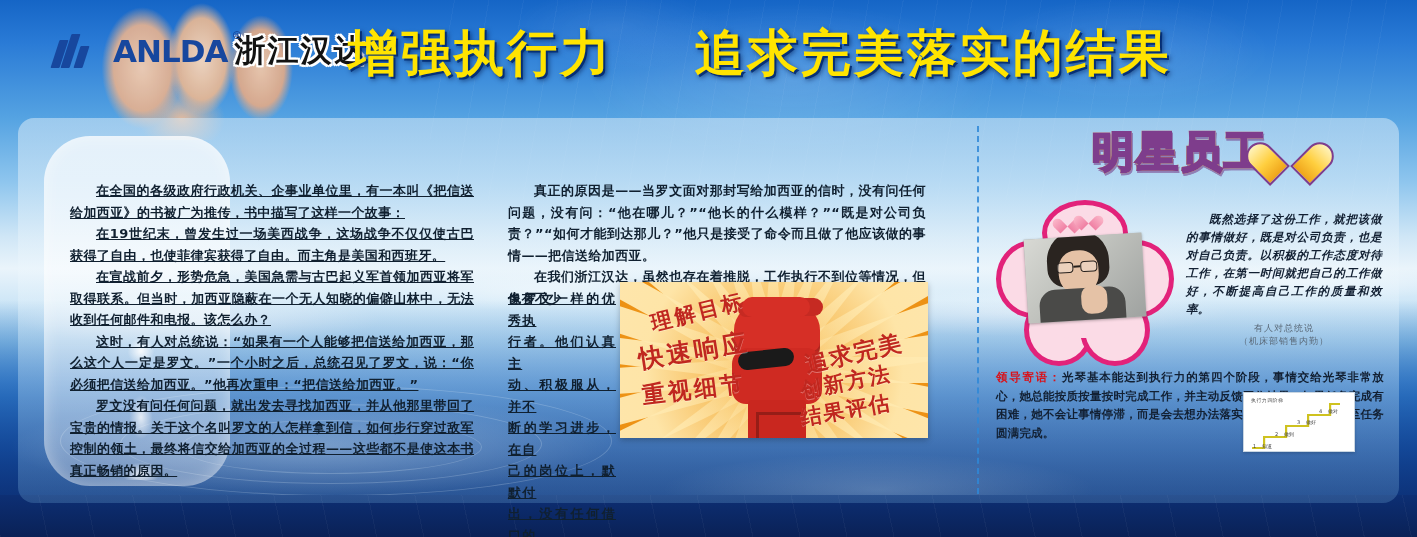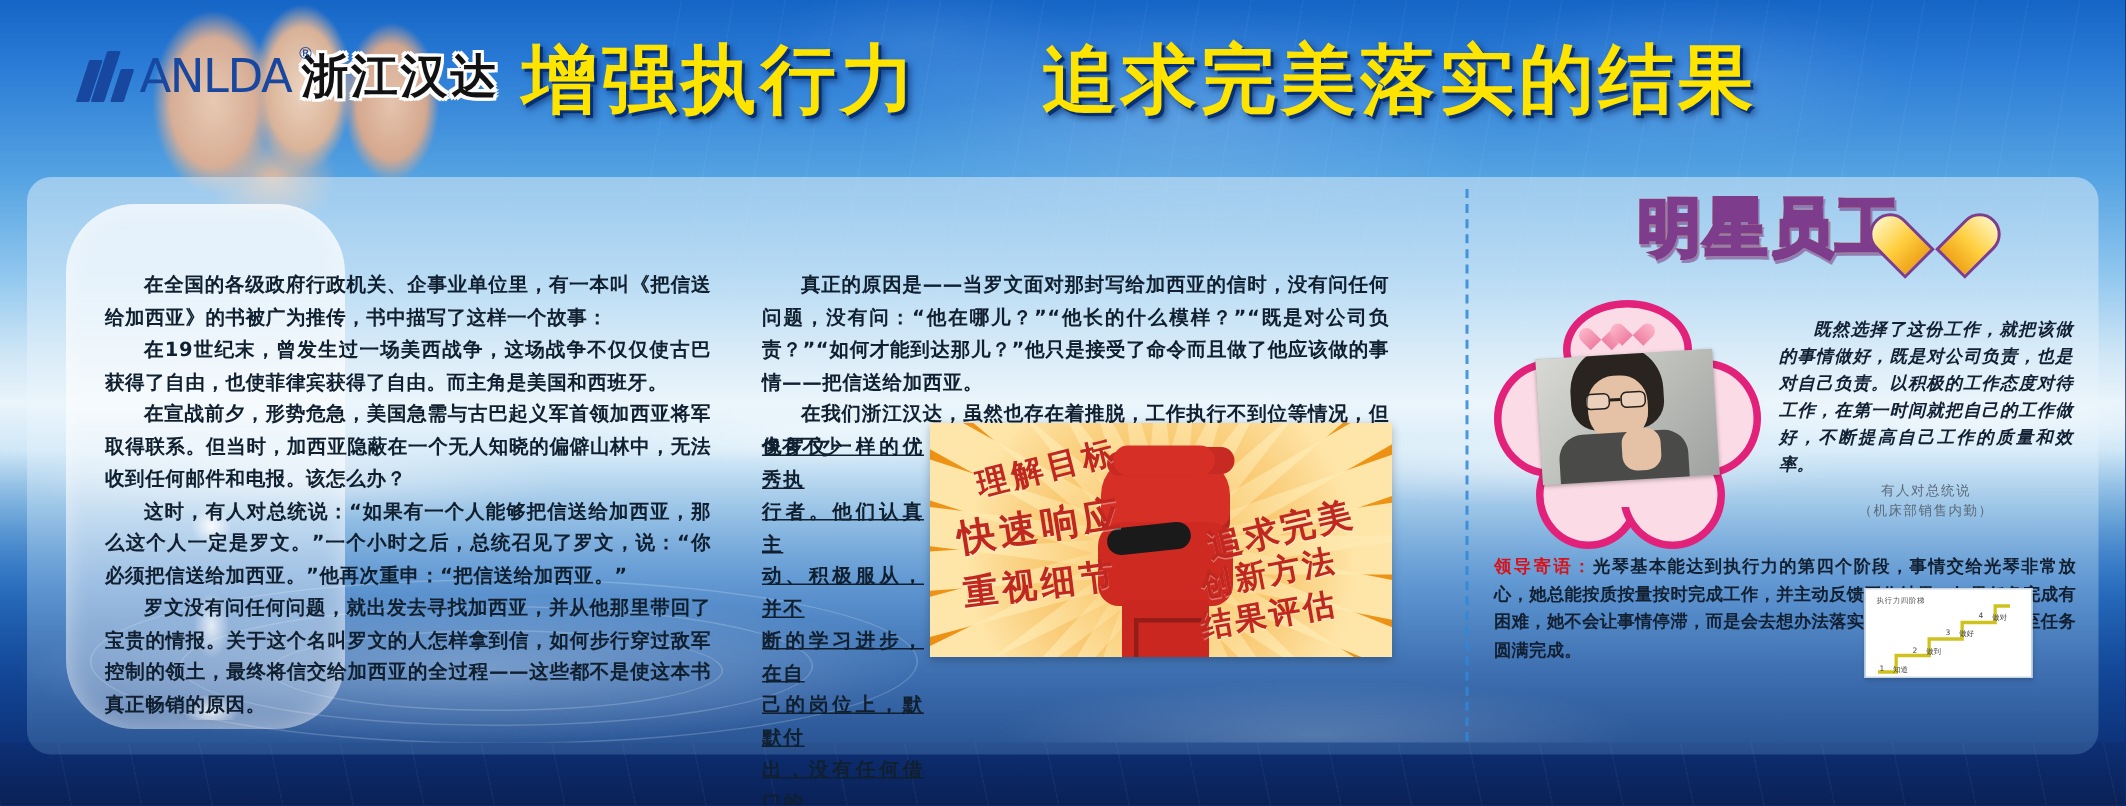--- a/index.html
+++ b/index.html
@@ -74,9 +74,9 @@
   .logo-mark i.b{width:9px;height:34px;margin-left:2px;}
   .logo-mark i.c{width:9px;height:22px;margin-left:2px;}
   .logo-text{
-    position:relative;font-family:"DejaVu Sans",sans-serif;font-weight:normal;
+    position:relative;font-family:"DejaVu Sans",sans-serif;font-weight:bold;
     font-size:31px;letter-spacing:-1px;color:#17479e;
-    -webkit-text-stroke:3px #fff;paint-order:stroke fill;
+    -webkit-text-stroke:3px #fff;paint-order:stroke fill;margin-left:20px;
   }
   .logo-text span{-webkit-text-stroke:0;}
   .logo-reg{position:absolute;right:-14px;top:-4px;font-size:11px;color:#17479e;-webkit-text-stroke:0;}

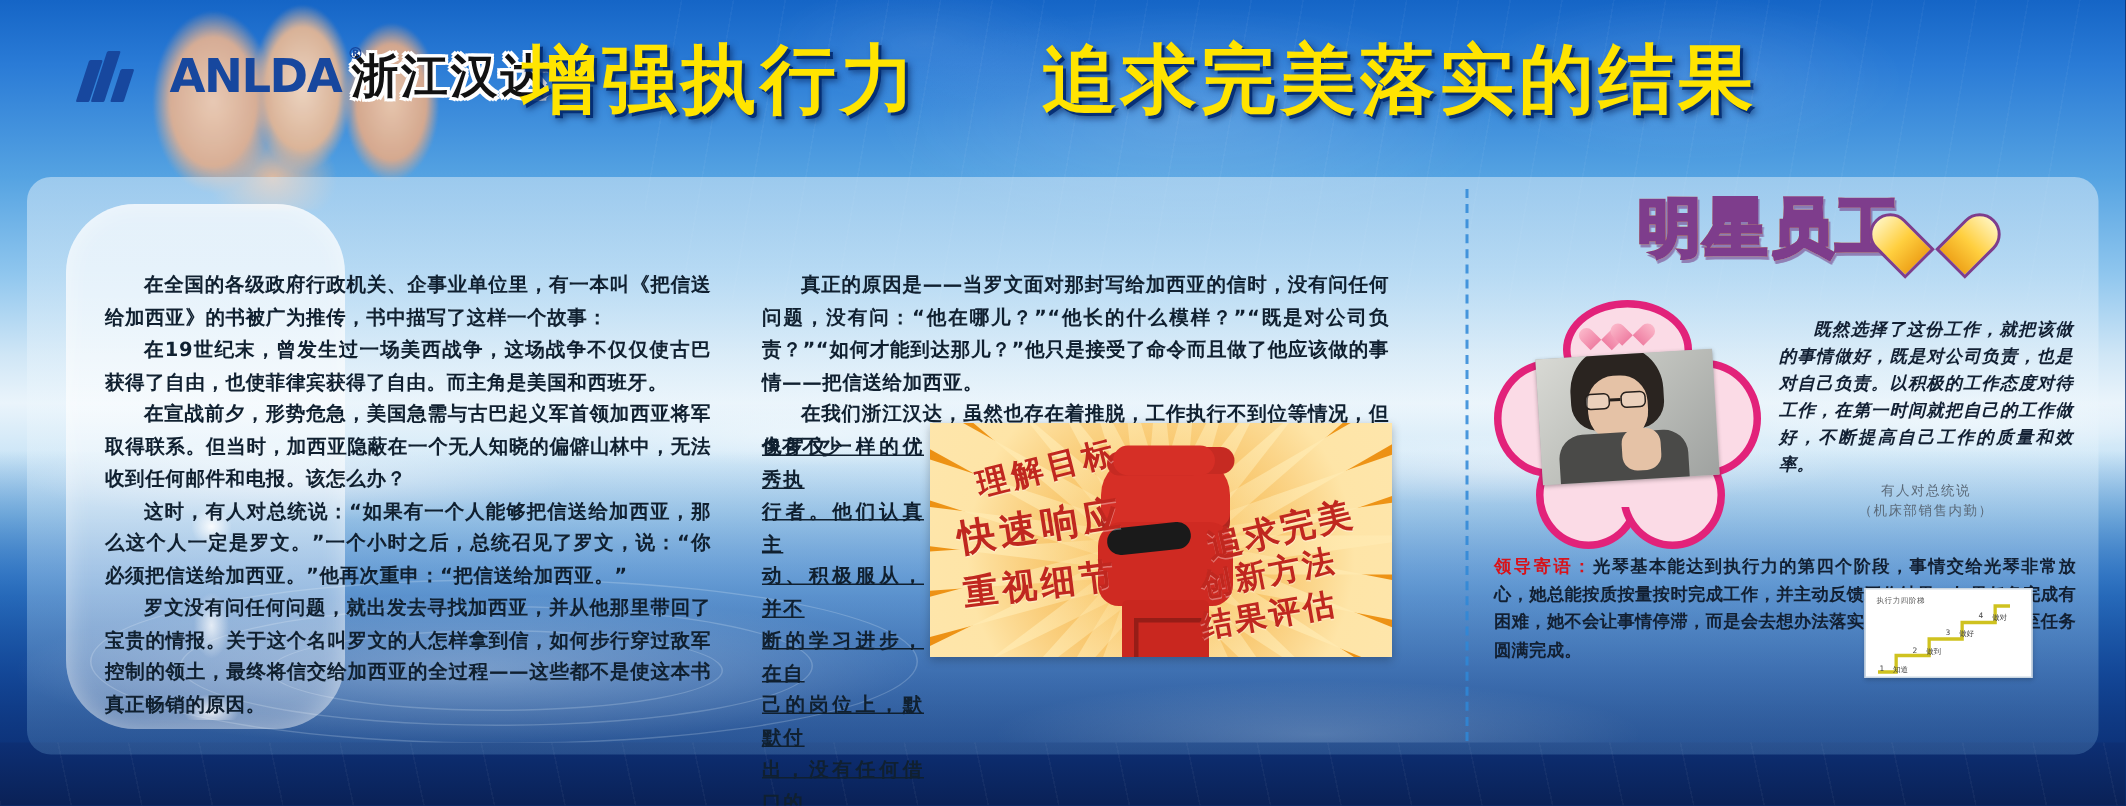--- a/index.html
+++ b/index.html
@@ -132,7 +132,7 @@
     text-align:justify;letter-spacing:.4px;font-weight:bold;
   }
   .col p{margin:0;text-indent:2em;}
-  .col-1{left:70px;top:180px;width:404px;}
+  .col-1{left:70px;top:180px;width:404px;text-decoration:underline;}
   .col-2{left:508px;top:180px;width:418px;}
   .wrap-left{left:508px;top:288px;width:108px;}
   .wrap-left p{text-indent:0;letter-spacing:1.2px;text-decoration:underline;}

